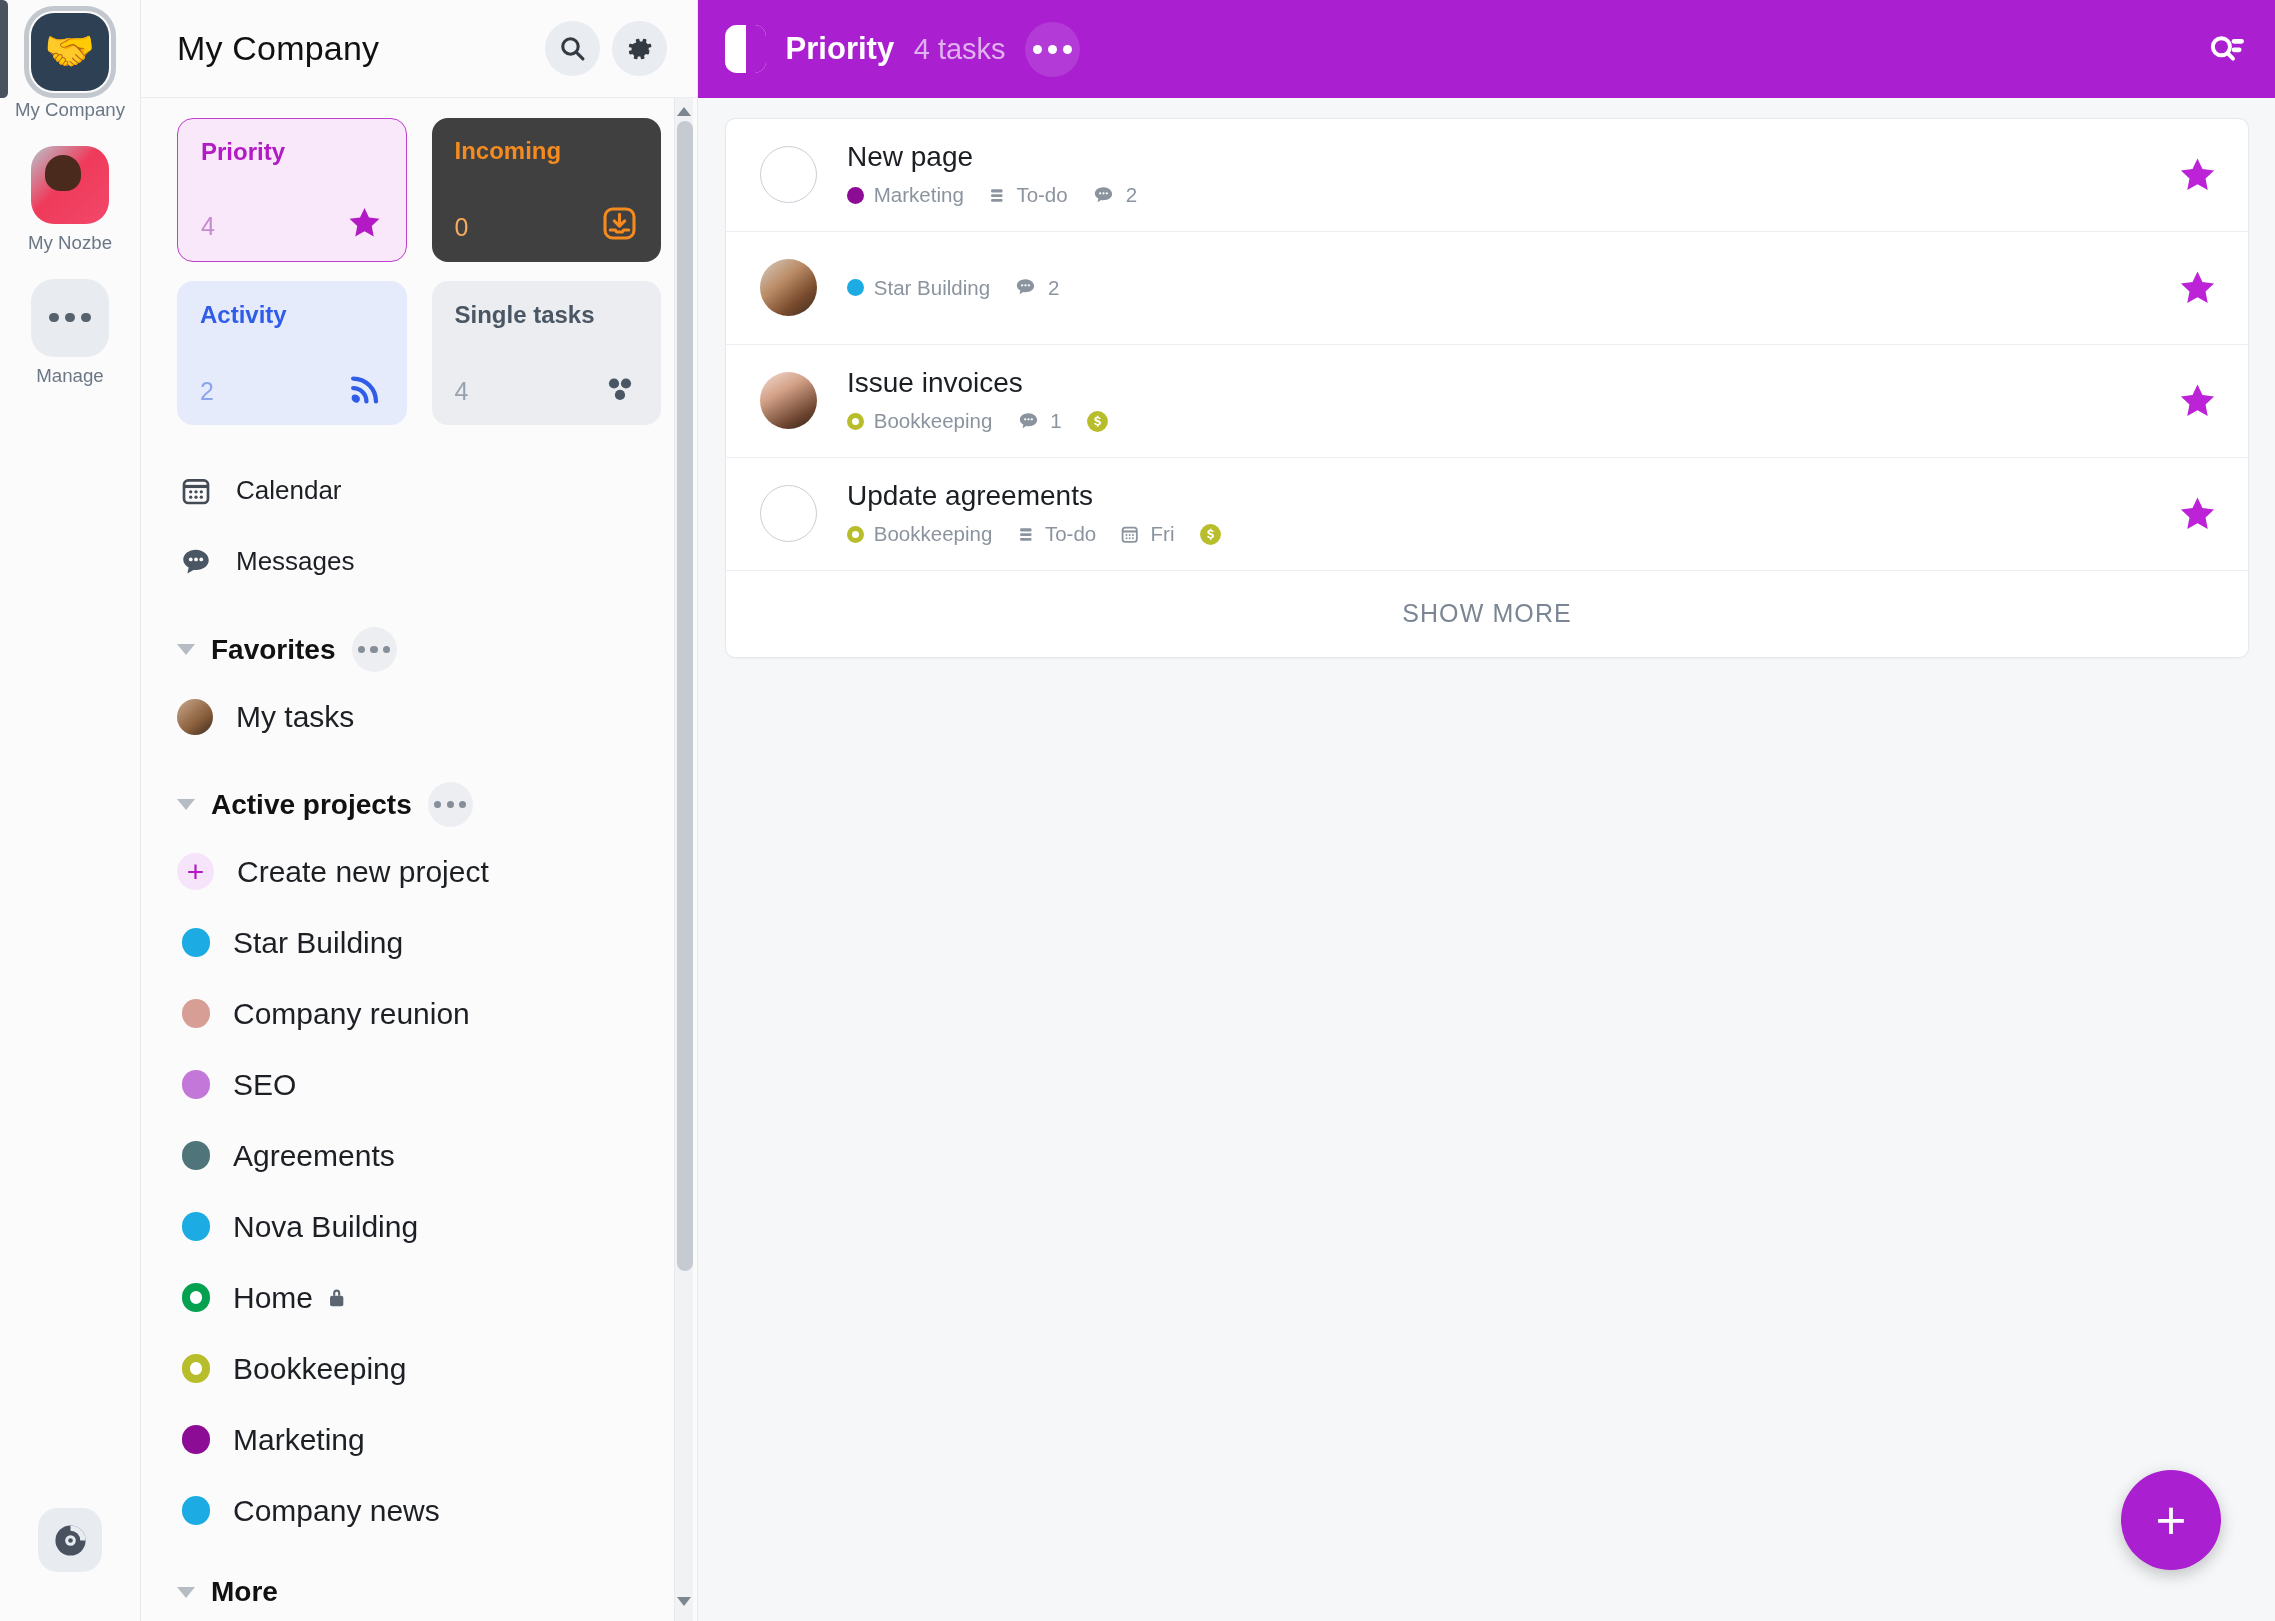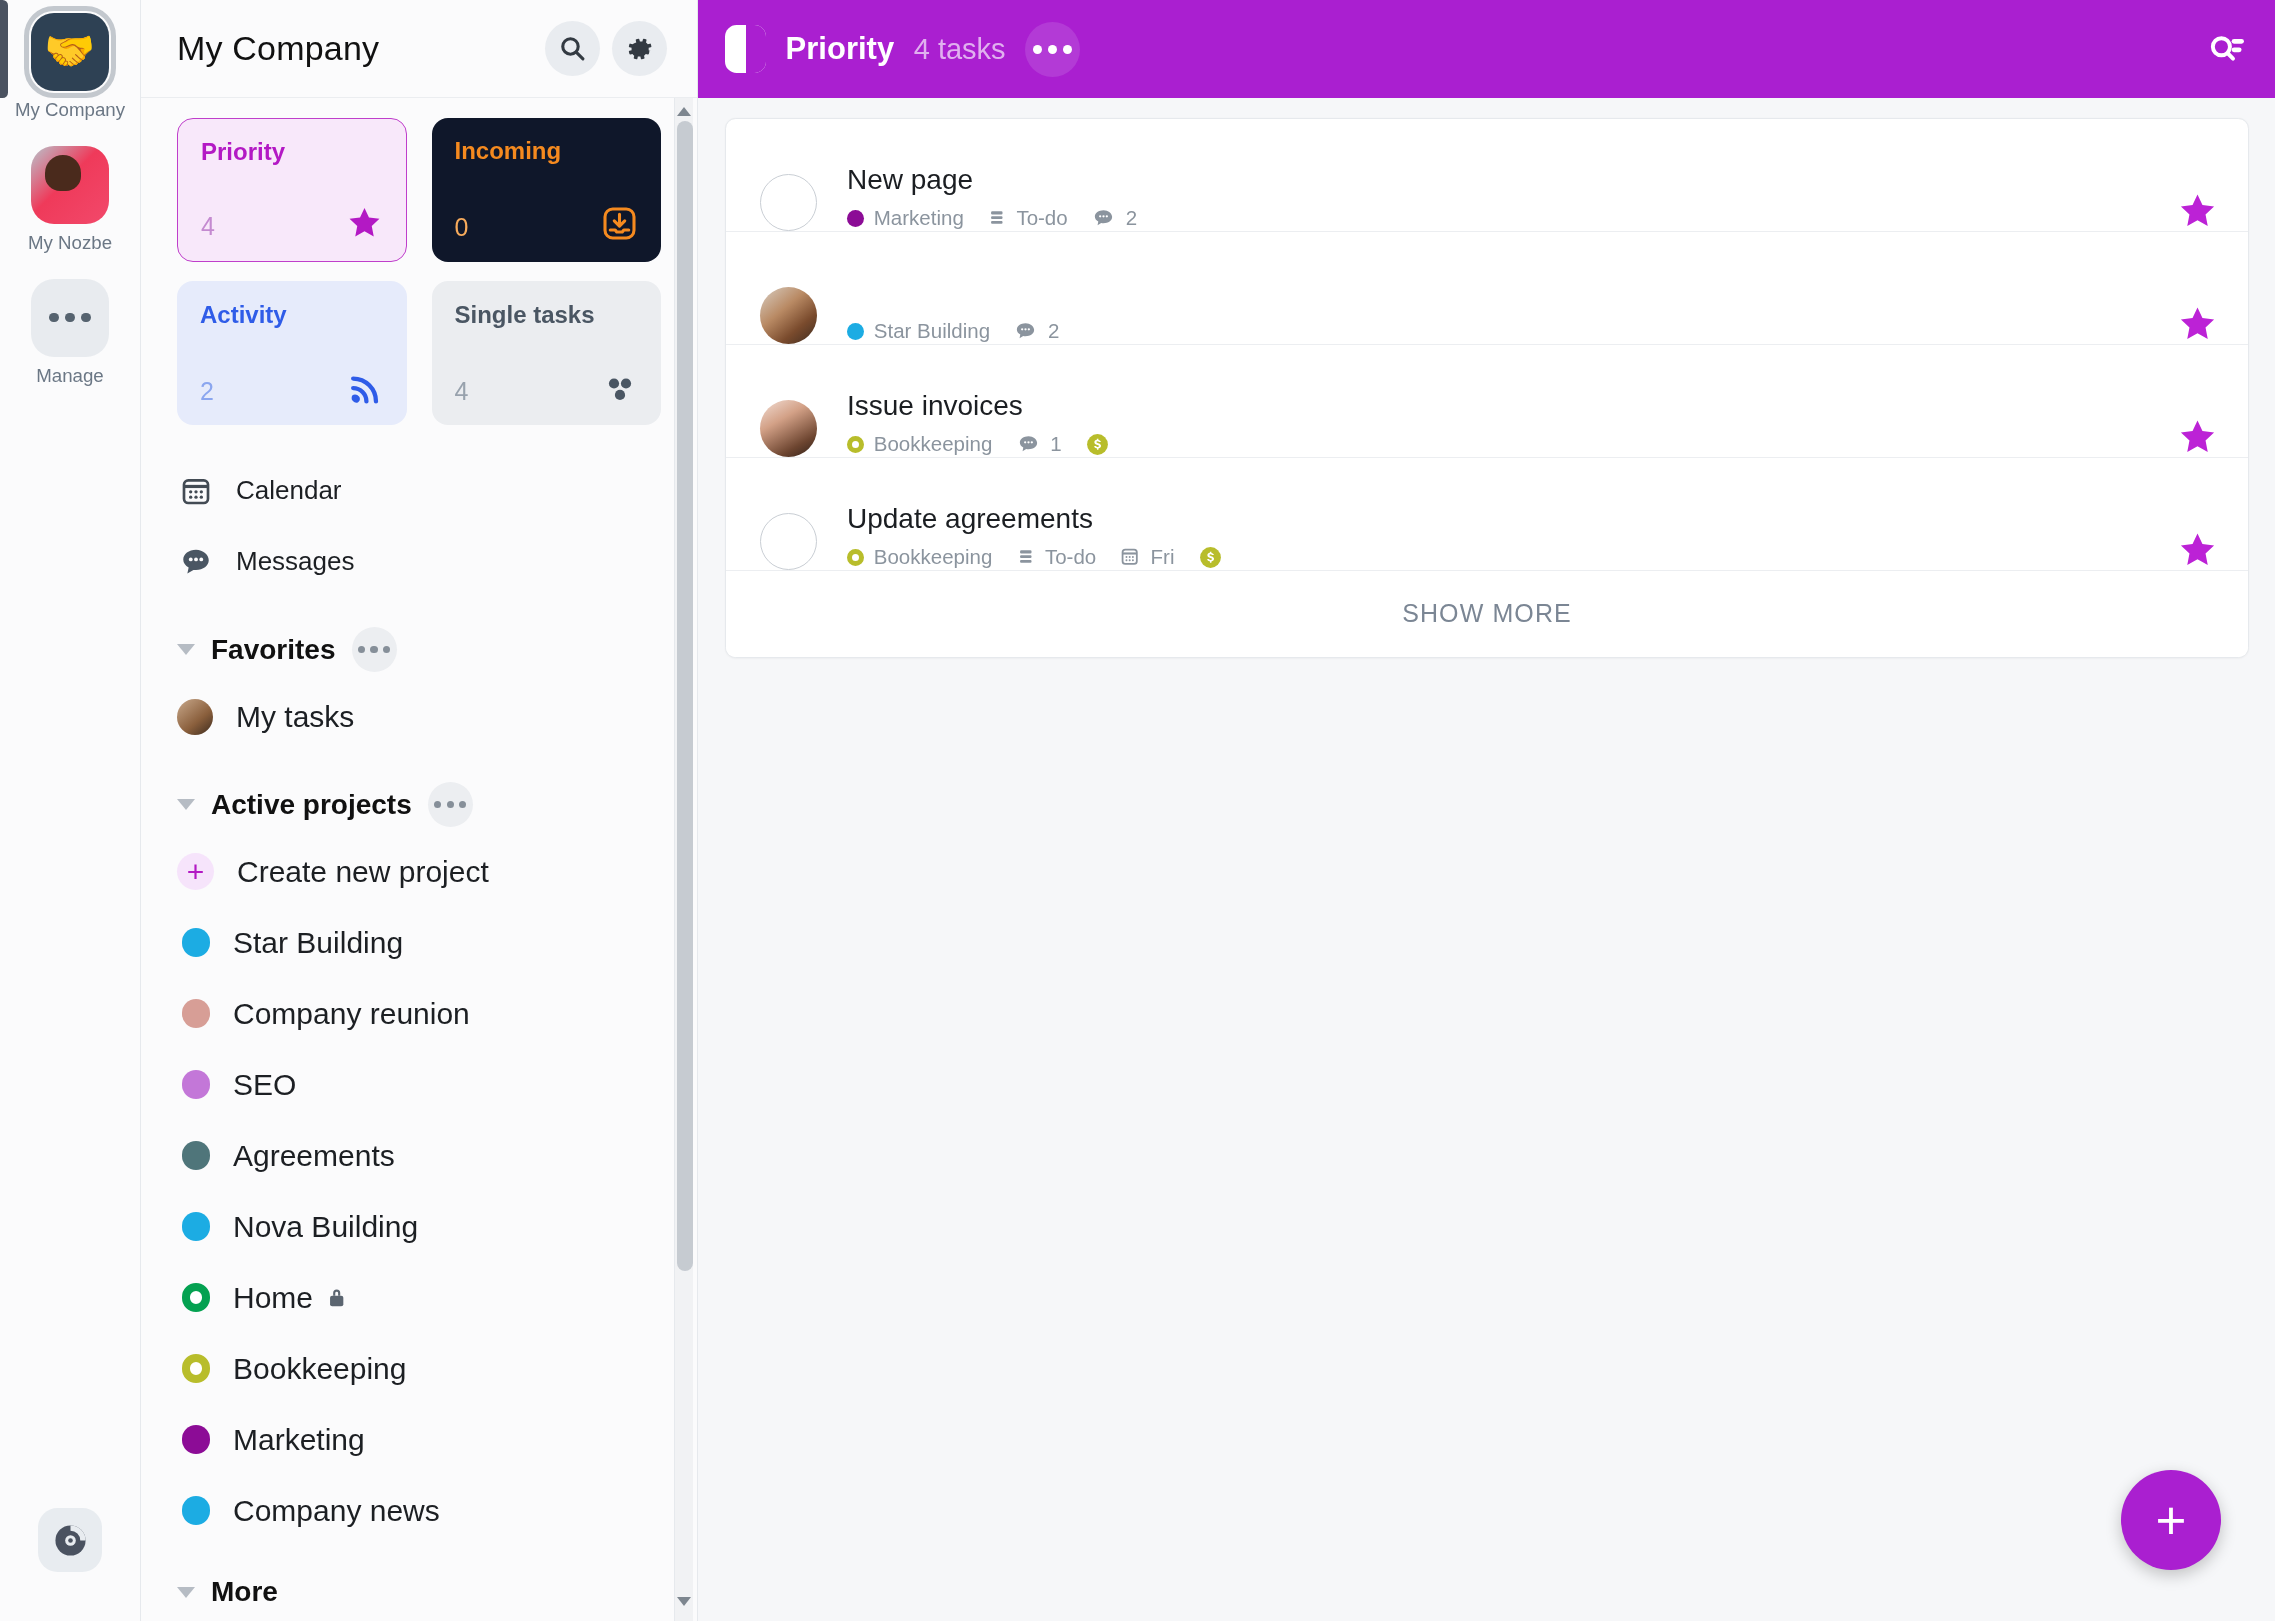--- a/index.html
+++ b/index.html
@@ -89,7 +89,7 @@
   .card.priority { background: #f8e8fa; border: 1.8px solid #bf3ecb; }
   .card.priority .card-title { color: #b319c4; }
   .card.priority .card-count { color: #c48ad0; }
-  .card.incoming { background: #0f172a; }
+  .card.incoming { background: #404040; }
   .card.incoming .card-title { color: #f58a1f; }
   .card.incoming .card-count { color: #f7ab5c; }
   .card.activity { background: #e6ebfb; }

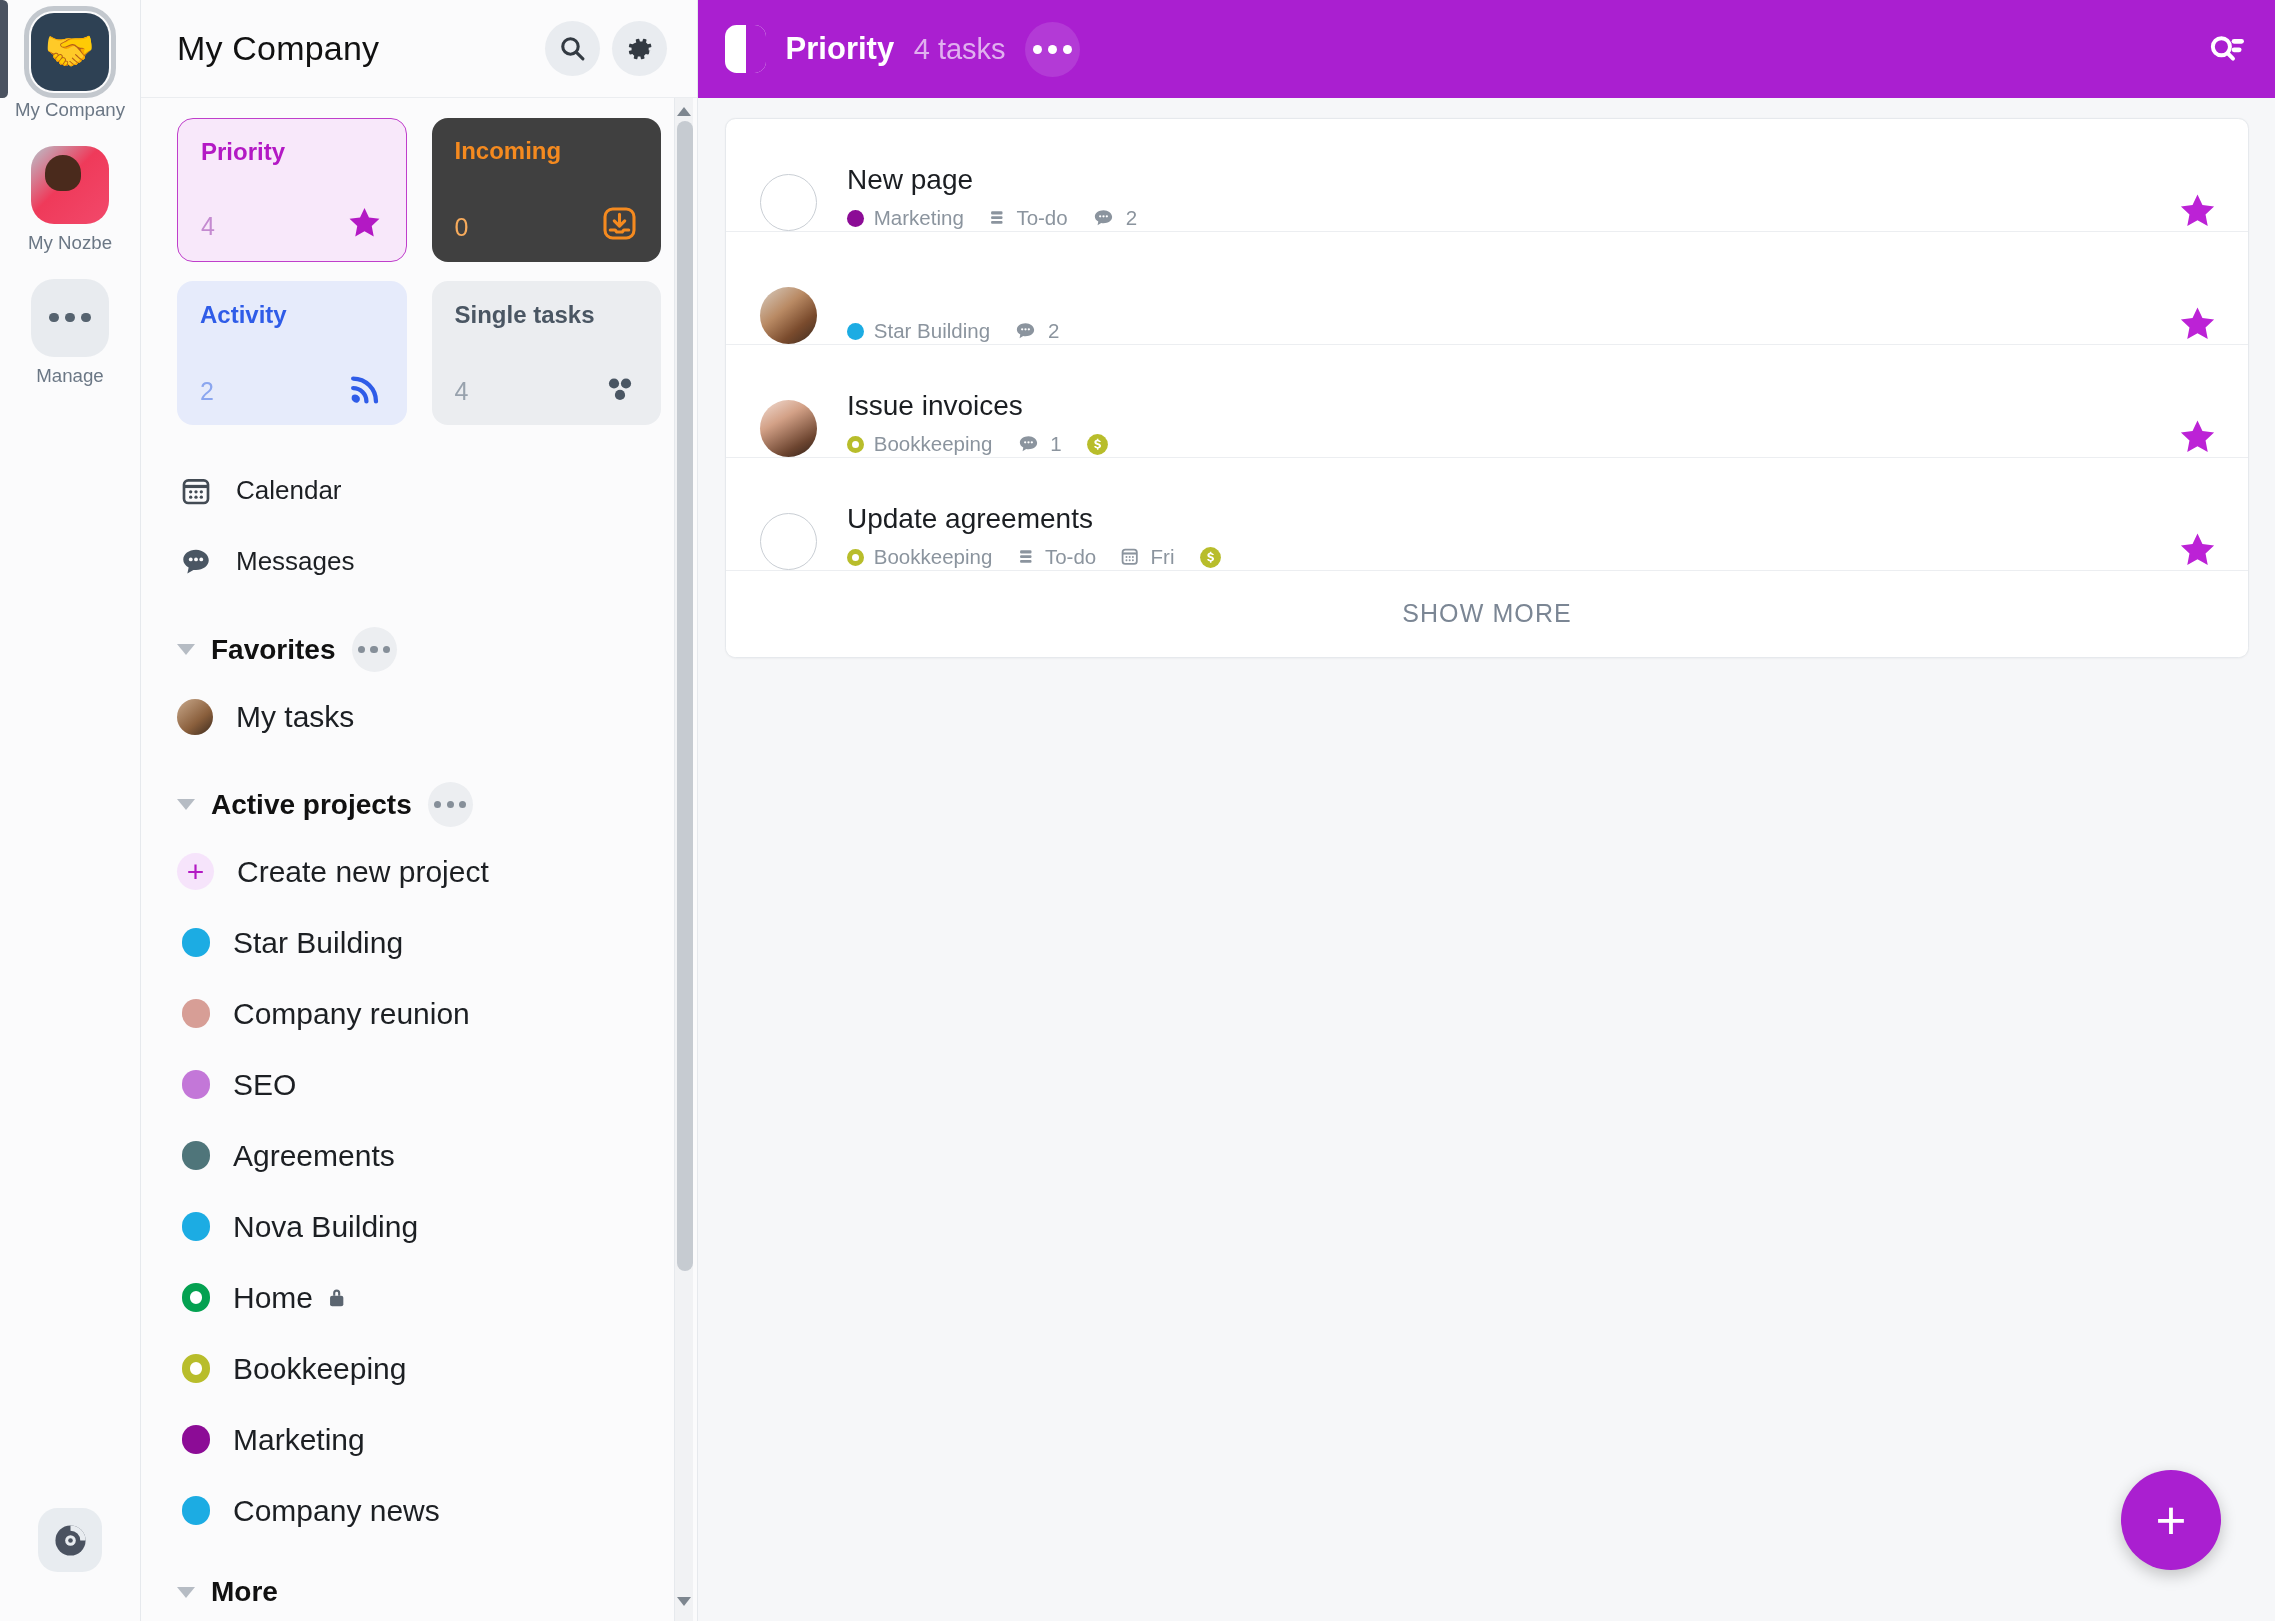--- a/index.html
+++ b/index.html
@@ -166,7 +166,7 @@
     box-shadow: 0 0.9px 1.8px rgba(0,0,0,.04); overflow: hidden;
   }
   .task-row {
-    display: flex; align-items: flex-end; height: 113px; padding: 0 30px 0 34px;
+    display: flex; align-items: center; height: 113px; padding: 0 30px 0 34px;
     border-bottom: 0.9px solid #eceef1; cursor: pointer;
   }
   .chk {

